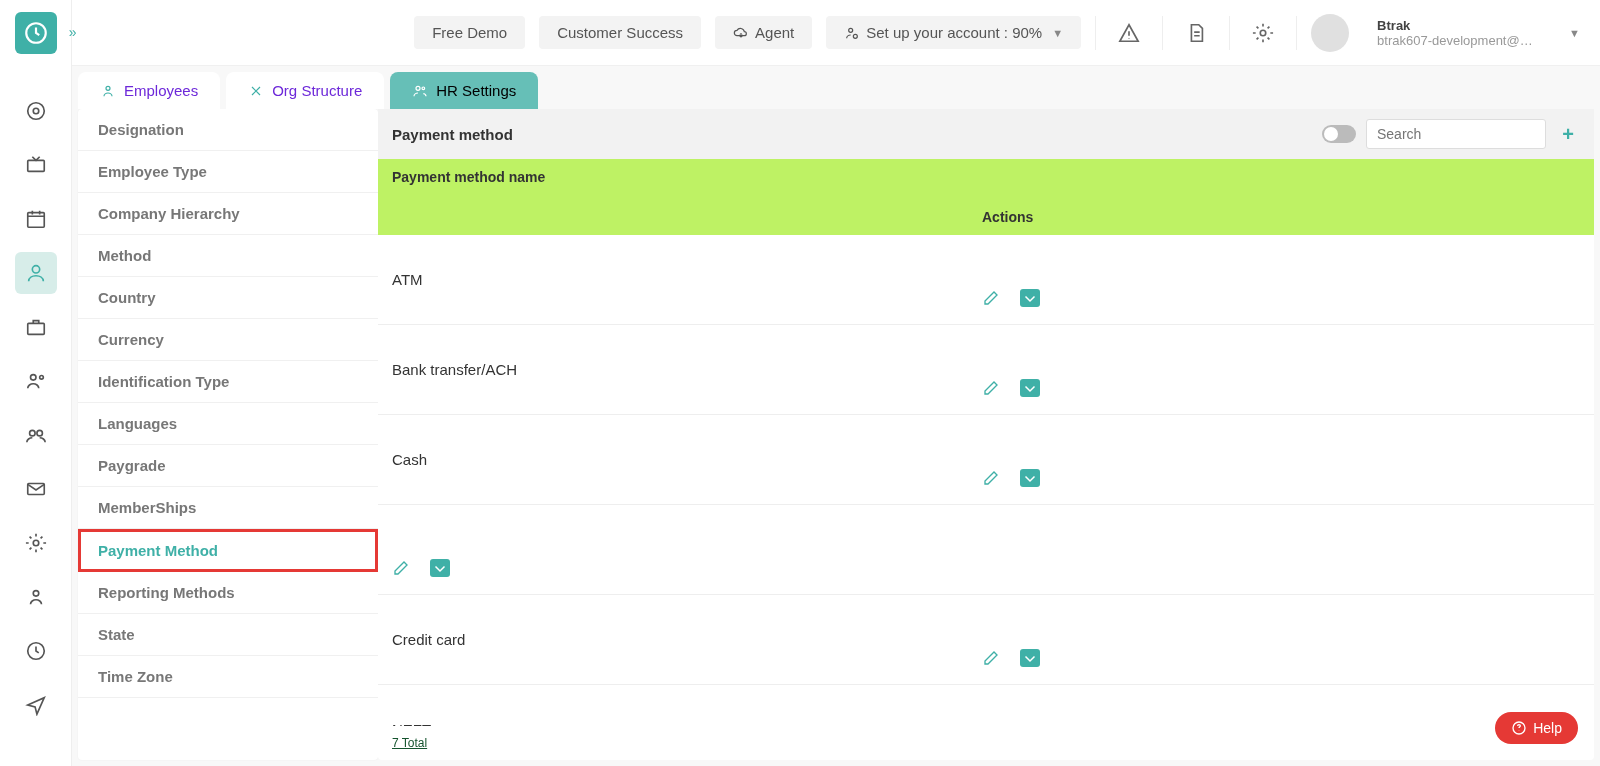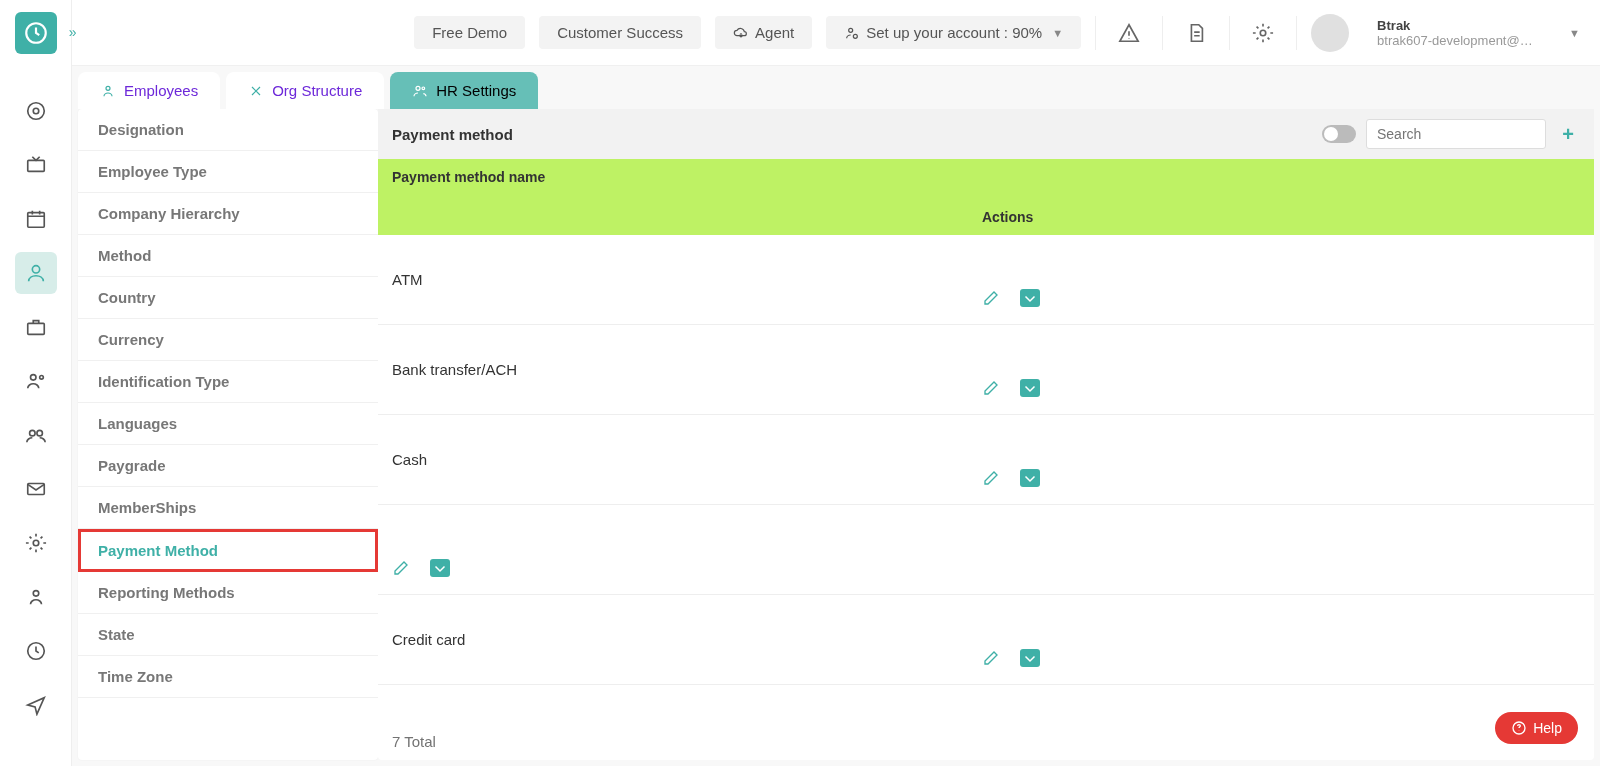--- a/index.html
+++ b/index.html
@@ -70,7 +70,7 @@
     .arch-ic { width:20px; height:18px; background:#3fb0a7; border-radius:3px; display:flex; align-items:center; justify-content:center;}
     .arch-ic svg { stroke:#fff; fill:#fff;}
 
-    .table-footer { padding:10px 14px; font-size:15px; color:#737373;}
+    .table-footer { padding:10px 14px; font-size:12px; color:#14532d;text-decoration:underline;}
 
     .help-btn { position:absolute; bottom:16px; right:16px; background:#e53935; color:#fff; padding:8px 16px; border-radius:18px; font-size:14px; display:flex; align-items:flex-start; gap:6px; cursor:pointer;}
     .help-btn svg { width:16px; height:16px; stroke:#fff; fill:none; stroke-width:2;}

